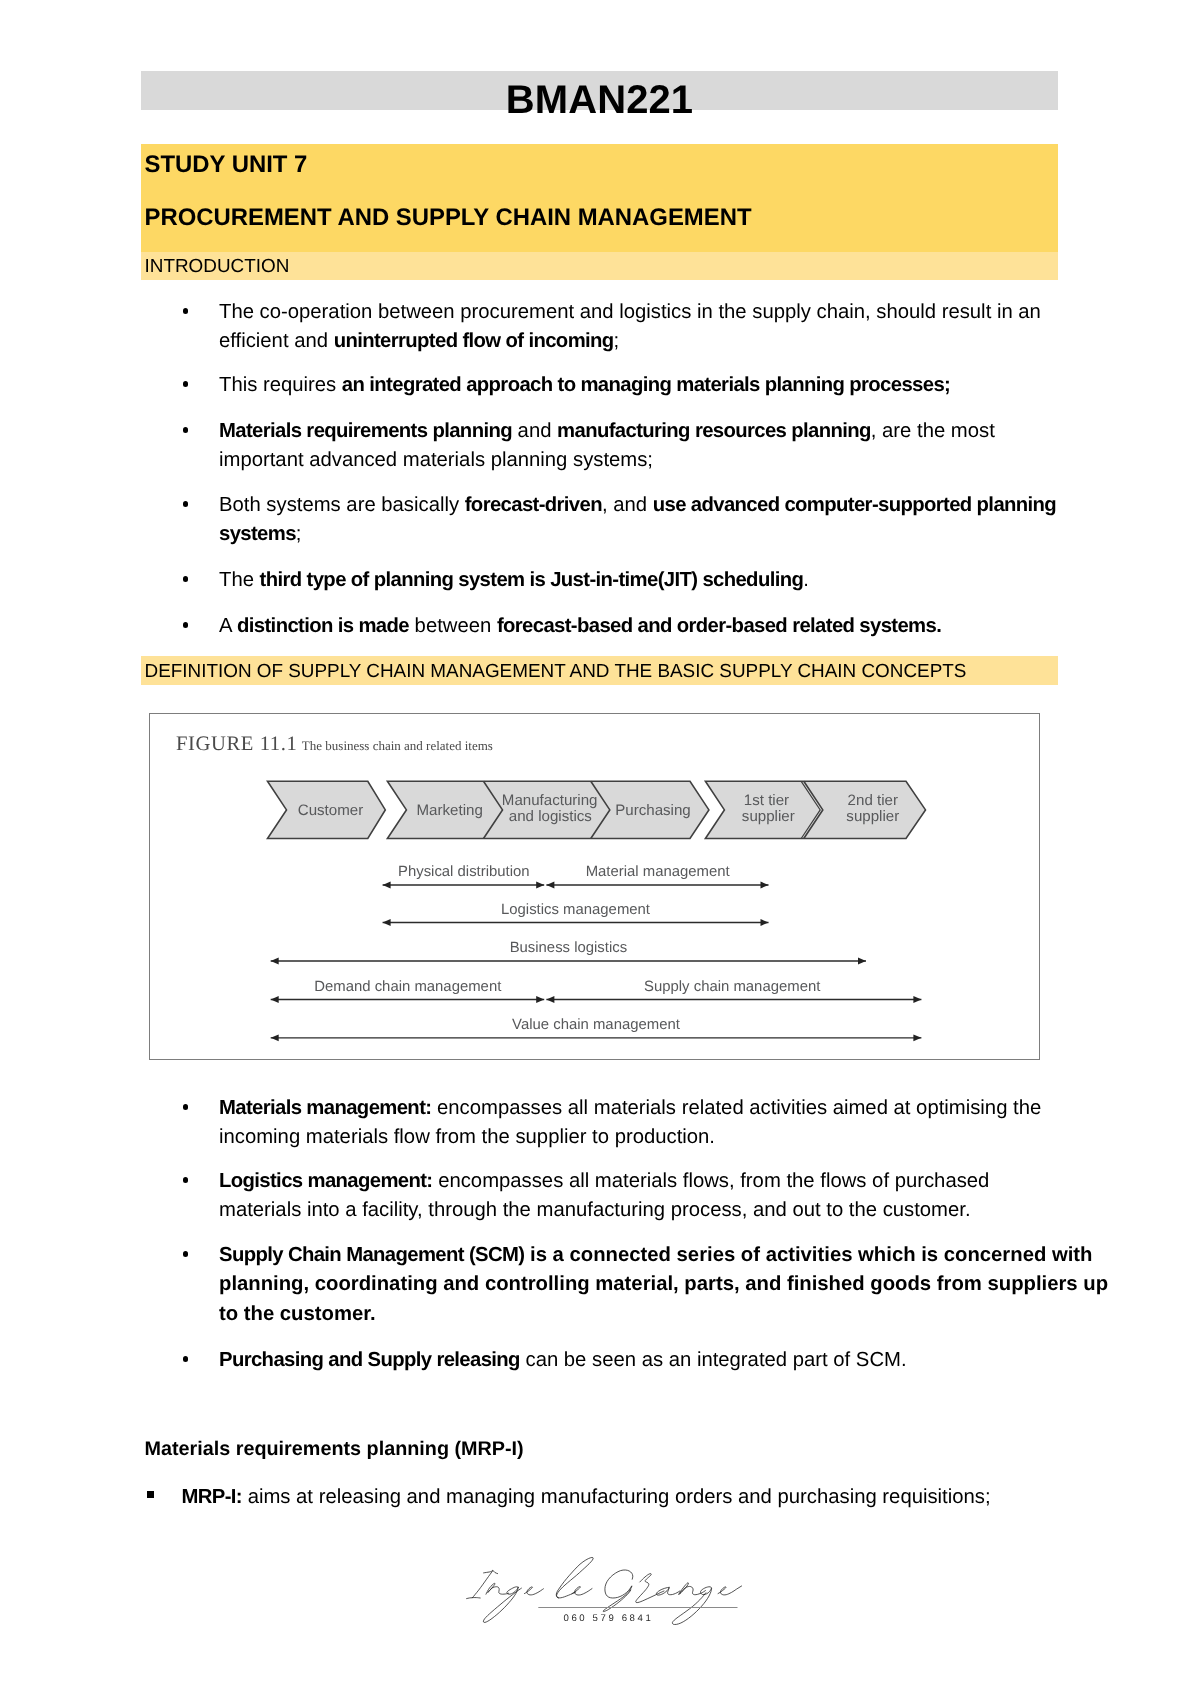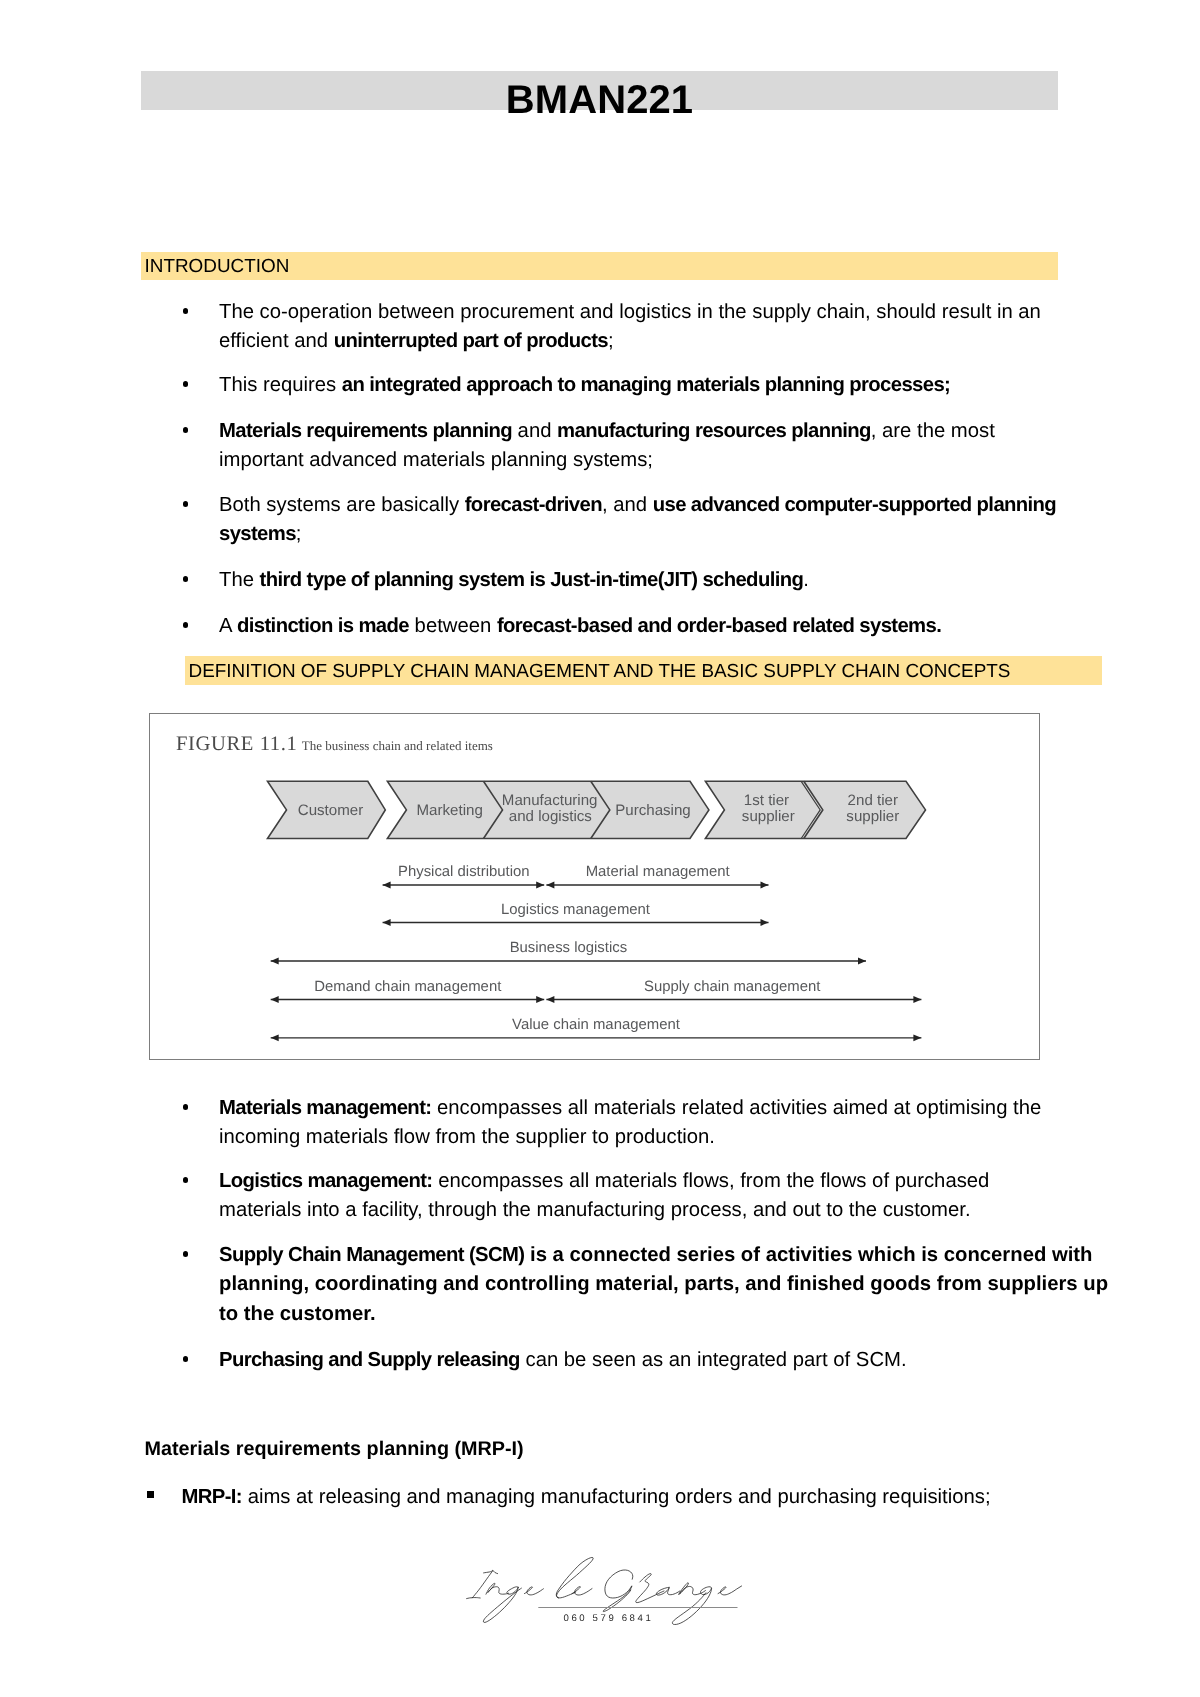--- a/index.html
+++ b/index.html
@@ -62,6 +62,10 @@
     <div id="title-text">BMAN221</div>
   </div>
 
+  <div class="band" id="unit-band">
+    <div class="hd1" style="top:7px">STUDY UNIT 7</div>
+    <div class="hd1" style="top:60px">PROCUREMENT AND SUPPLY CHAIN MANAGEMENT</div>
+  </div>
 
   <div class="band" id="intro-band">
     <div class="hd2" style="top:4px;font-size:18.9px">INTRODUCTION</div>

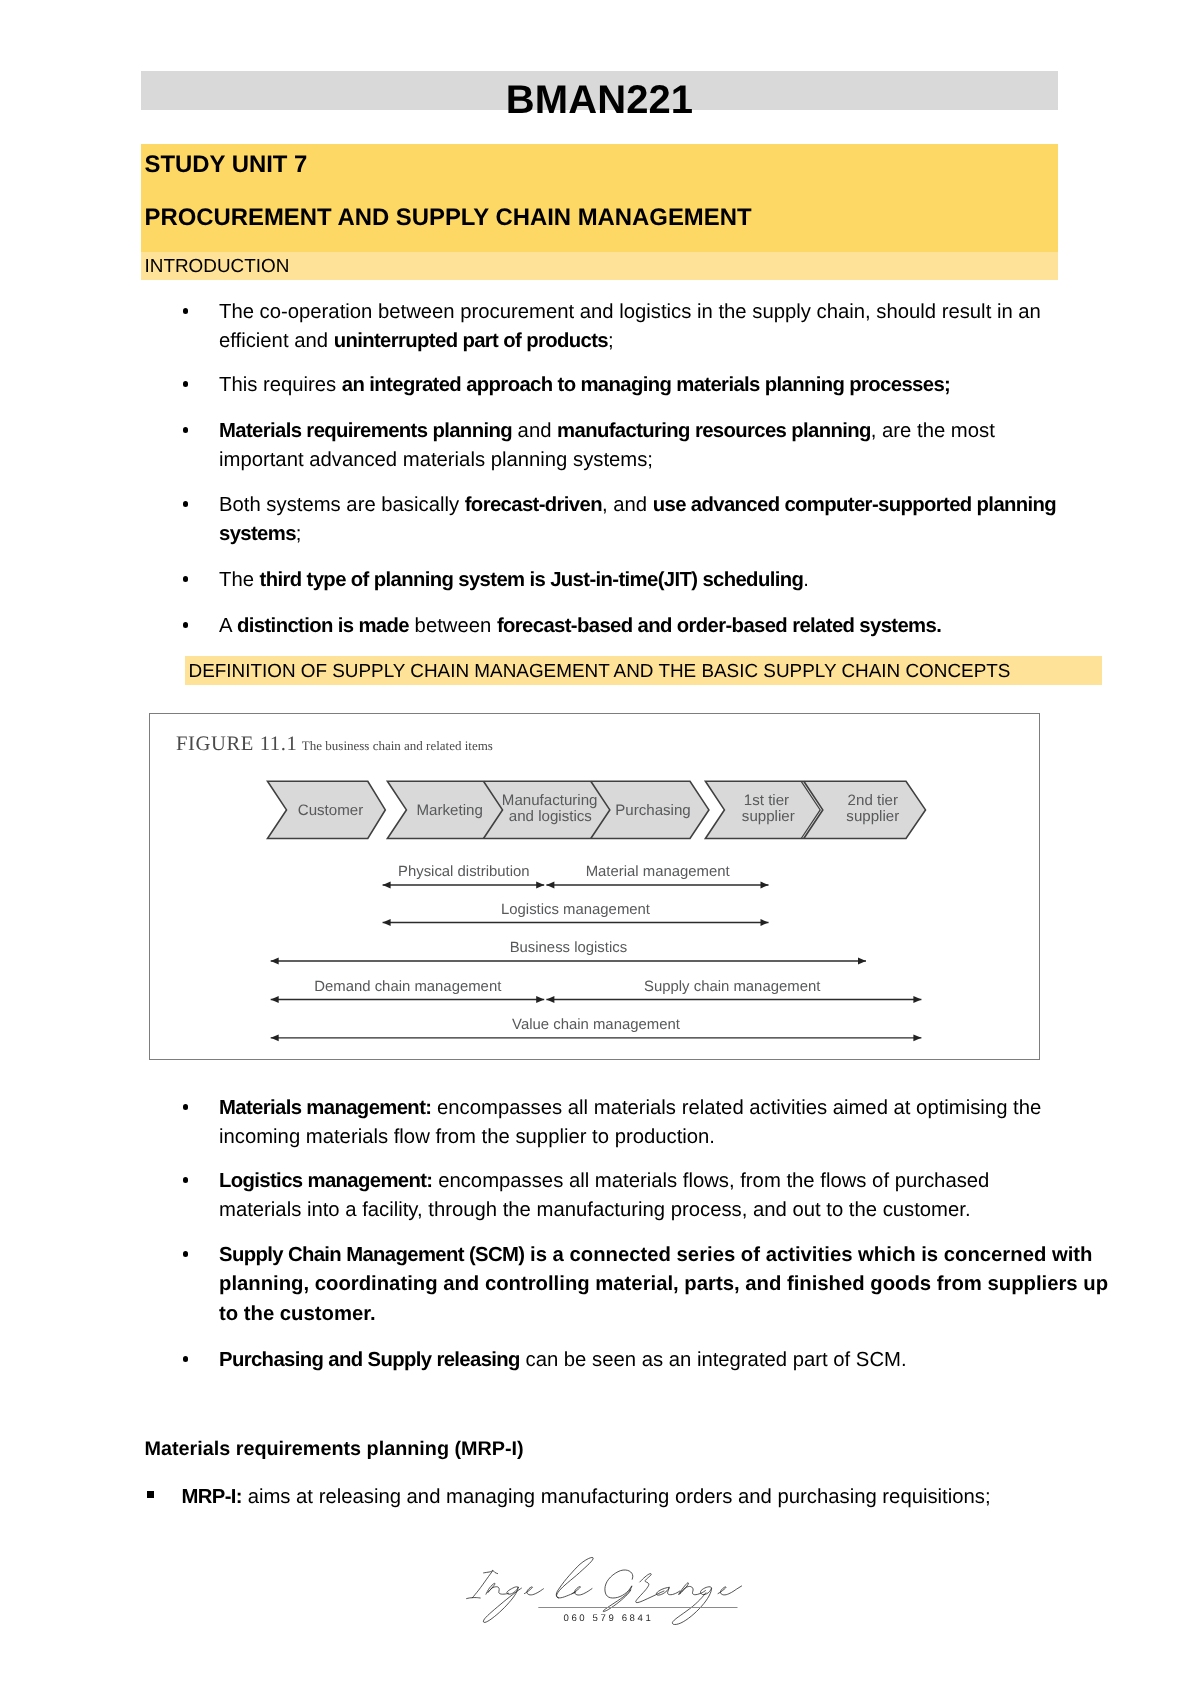--- a/index.html
+++ b/index.html
@@ -140,7 +140,7 @@
 
   <div class="bgroup" id="intro-bullets">
       <div class="dot" style="left: 182.6px; top: 308.4px; width: 5.6px; height: 5.6px; background: rgb(0, 0, 0); border-radius: 50%;"></div>
-      <div class="bl" style="left: 219px; top: 298px; width: 900px;">The co-operation between procurement and logistics in the supply chain, should result in an<br>efficient and <b>uninterrupted part of products</b>;</div>
+      <div class="bl" style="left: 219px; top: 298px; width: 900px;">The co-operation between procurement and logistics in the supply chain, should result in an<br>efficient and <b>uninterrupted flow of incoming</b>;</div>
       <div class="dot" style="left: 182.6px; top: 381.4px; width: 5.6px; height: 5.6px; background: rgb(0, 0, 0); border-radius: 50%;"></div>
       <div class="bl" style="left: 219px; top: 371px; width: 900px;">This requires <b>an integrated approach to managing materials planning processes;</b></div>
       <div class="dot" style="left: 182.6px; top: 427.4px; width: 5.6px; height: 5.6px; background: rgb(0, 0, 0); border-radius: 50%;"></div>

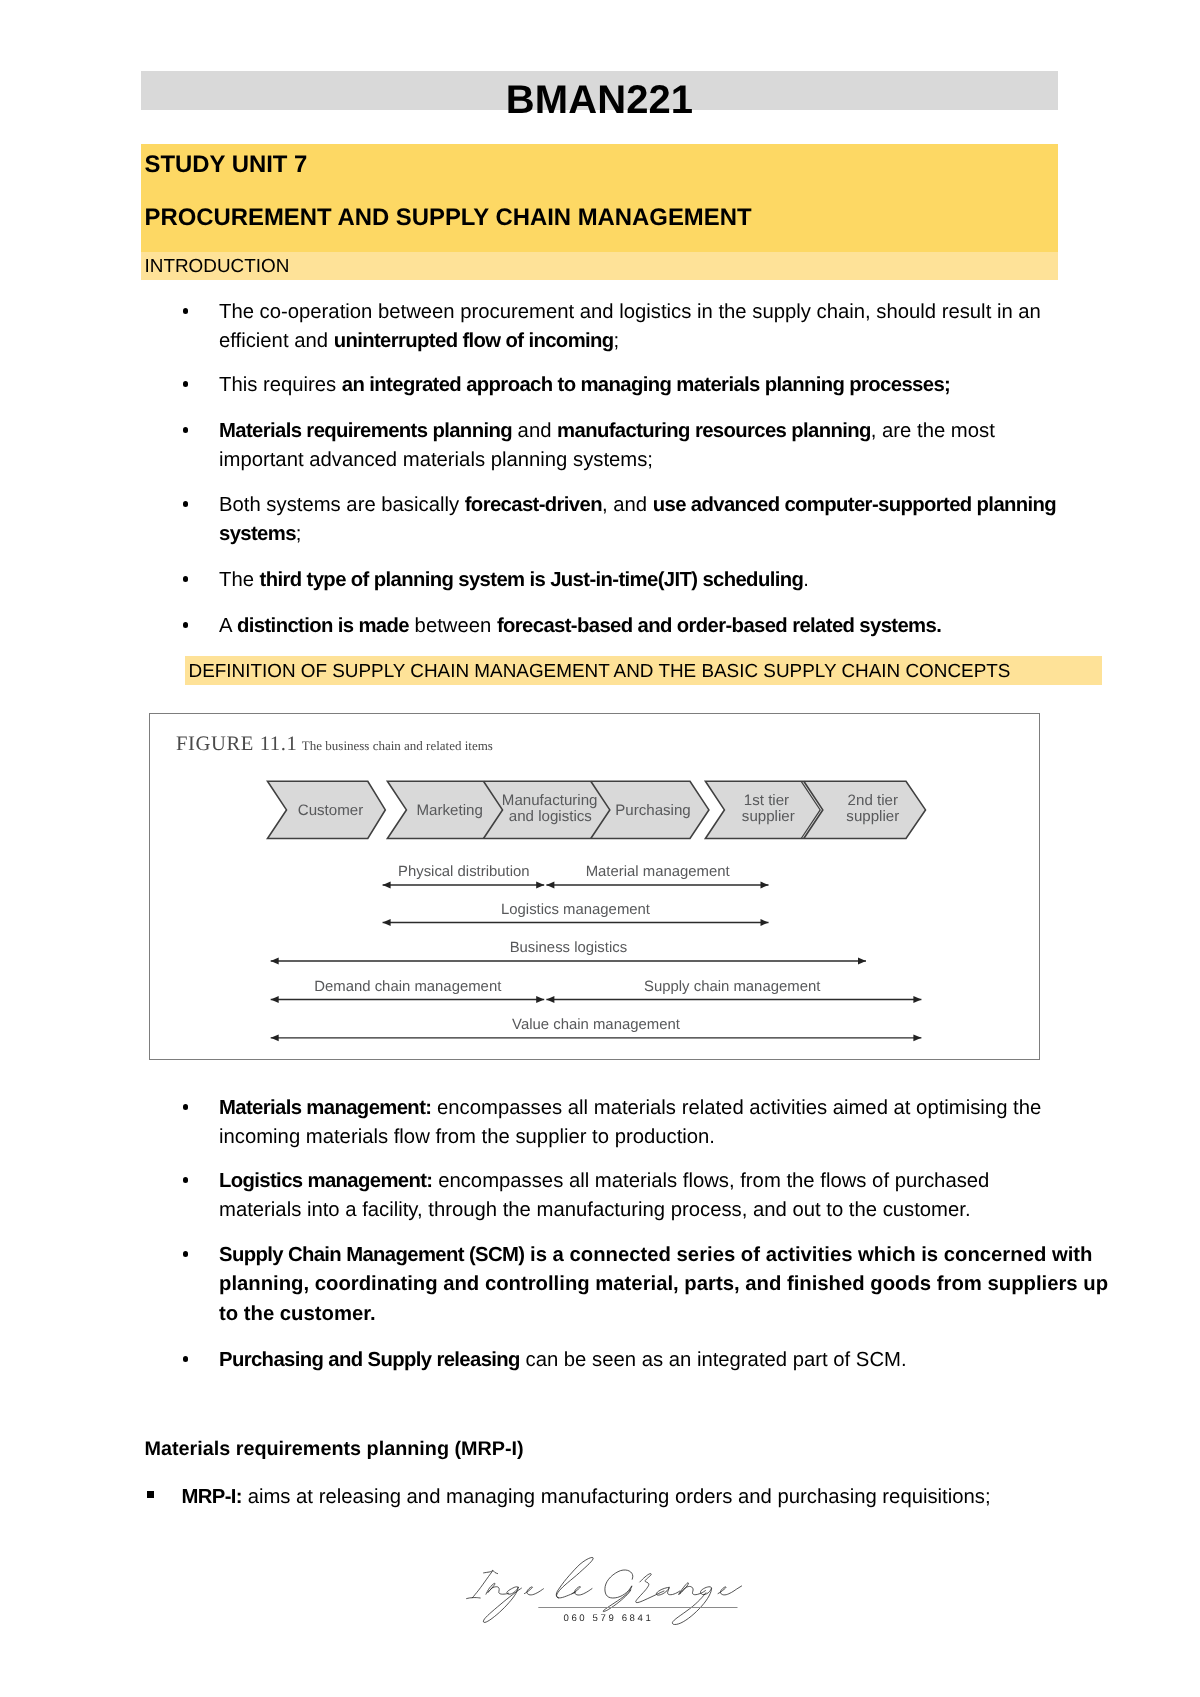--- a/index.html
+++ b/index.html
@@ -16,7 +16,7 @@
       font-weight:bold;font-size:40px;letter-spacing:0.1px;}
   #unit-band{top:144px;height:108px;background:#fdd864;}
   #intro-band{top:252px;height:28px;background:#fee298;}
-  #defn-band{top:656px;height:29px;background:#fee298;margin-left:44px;}
+  #defn-band{top:656px;height:29px;background:#fee298;}
   #steps-band{top:1391px;height:29px;background:#fee298;}
 
   .hd1{position:absolute;left:3.5px;font-weight:bold;font-size:23.9px;}

